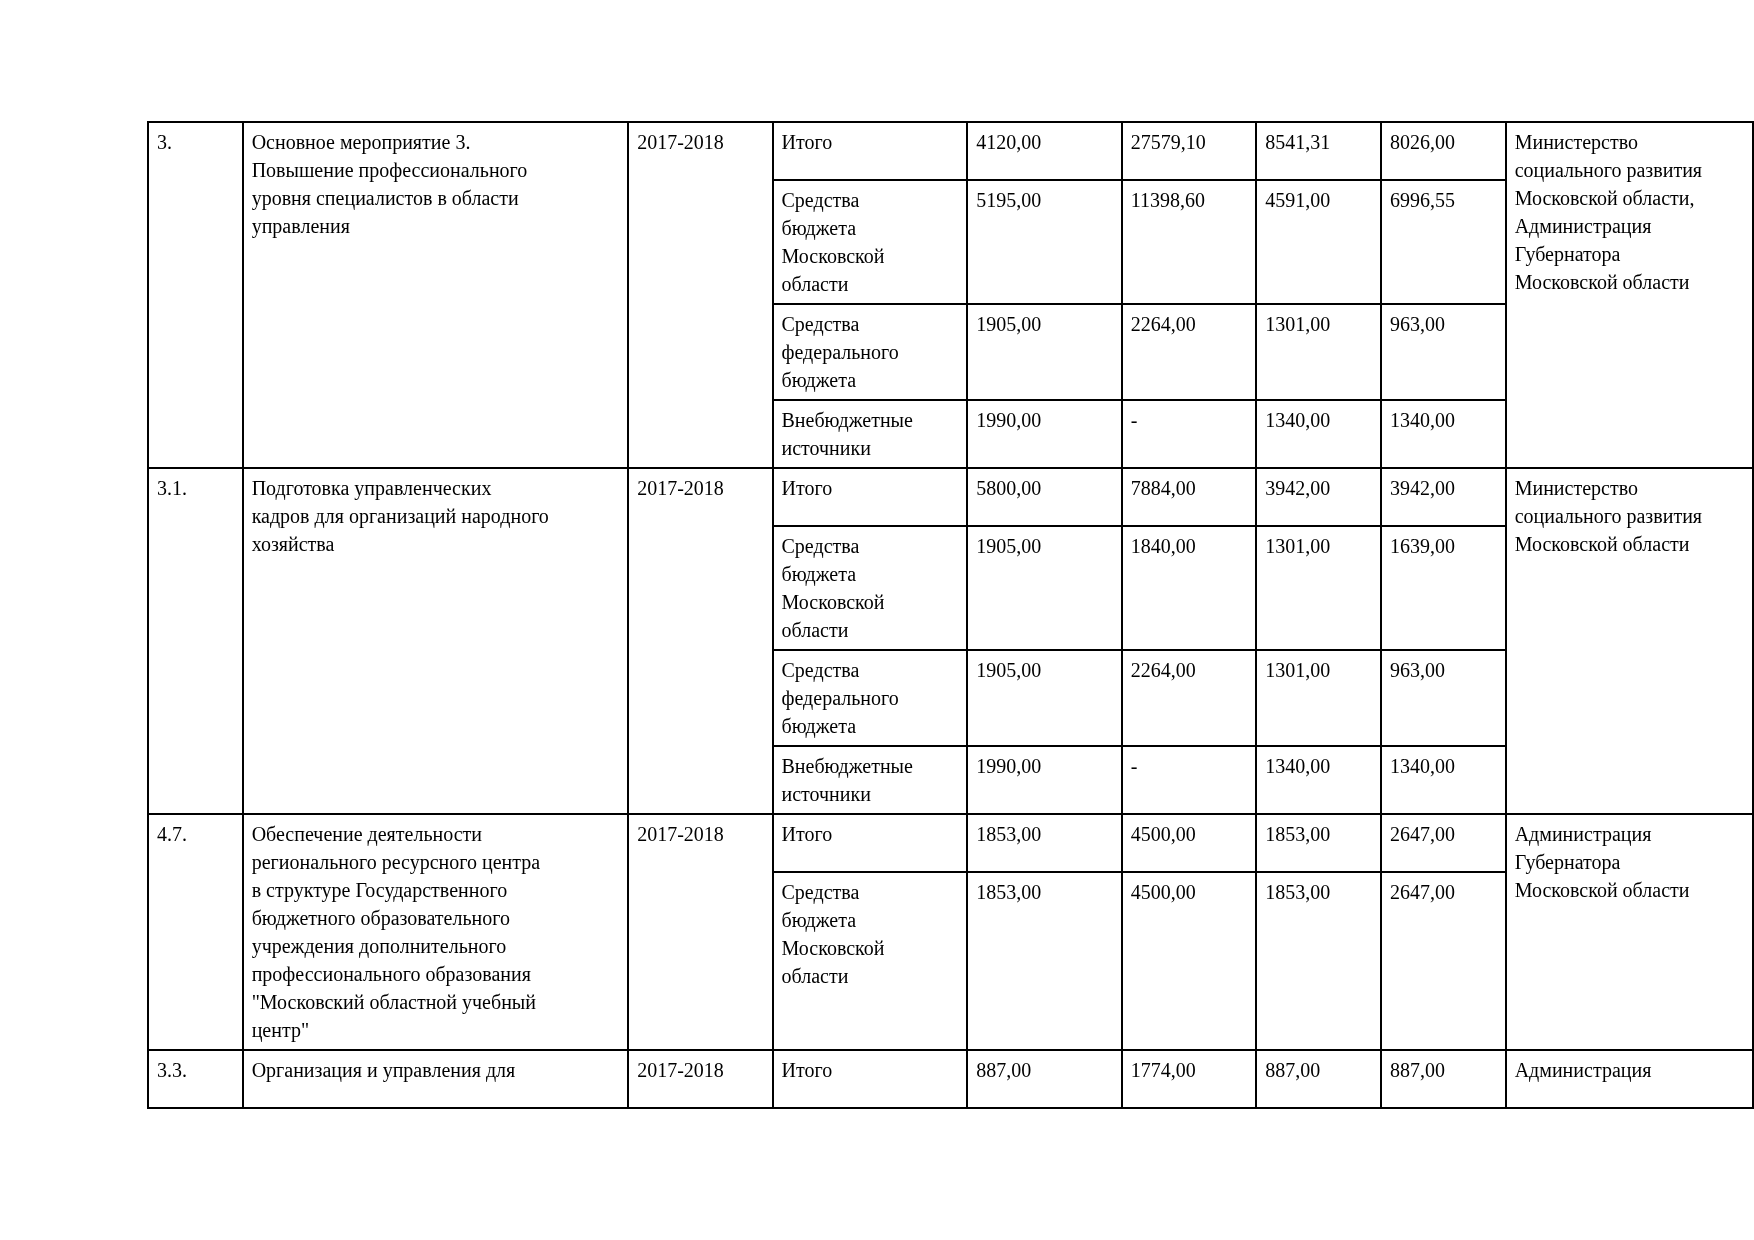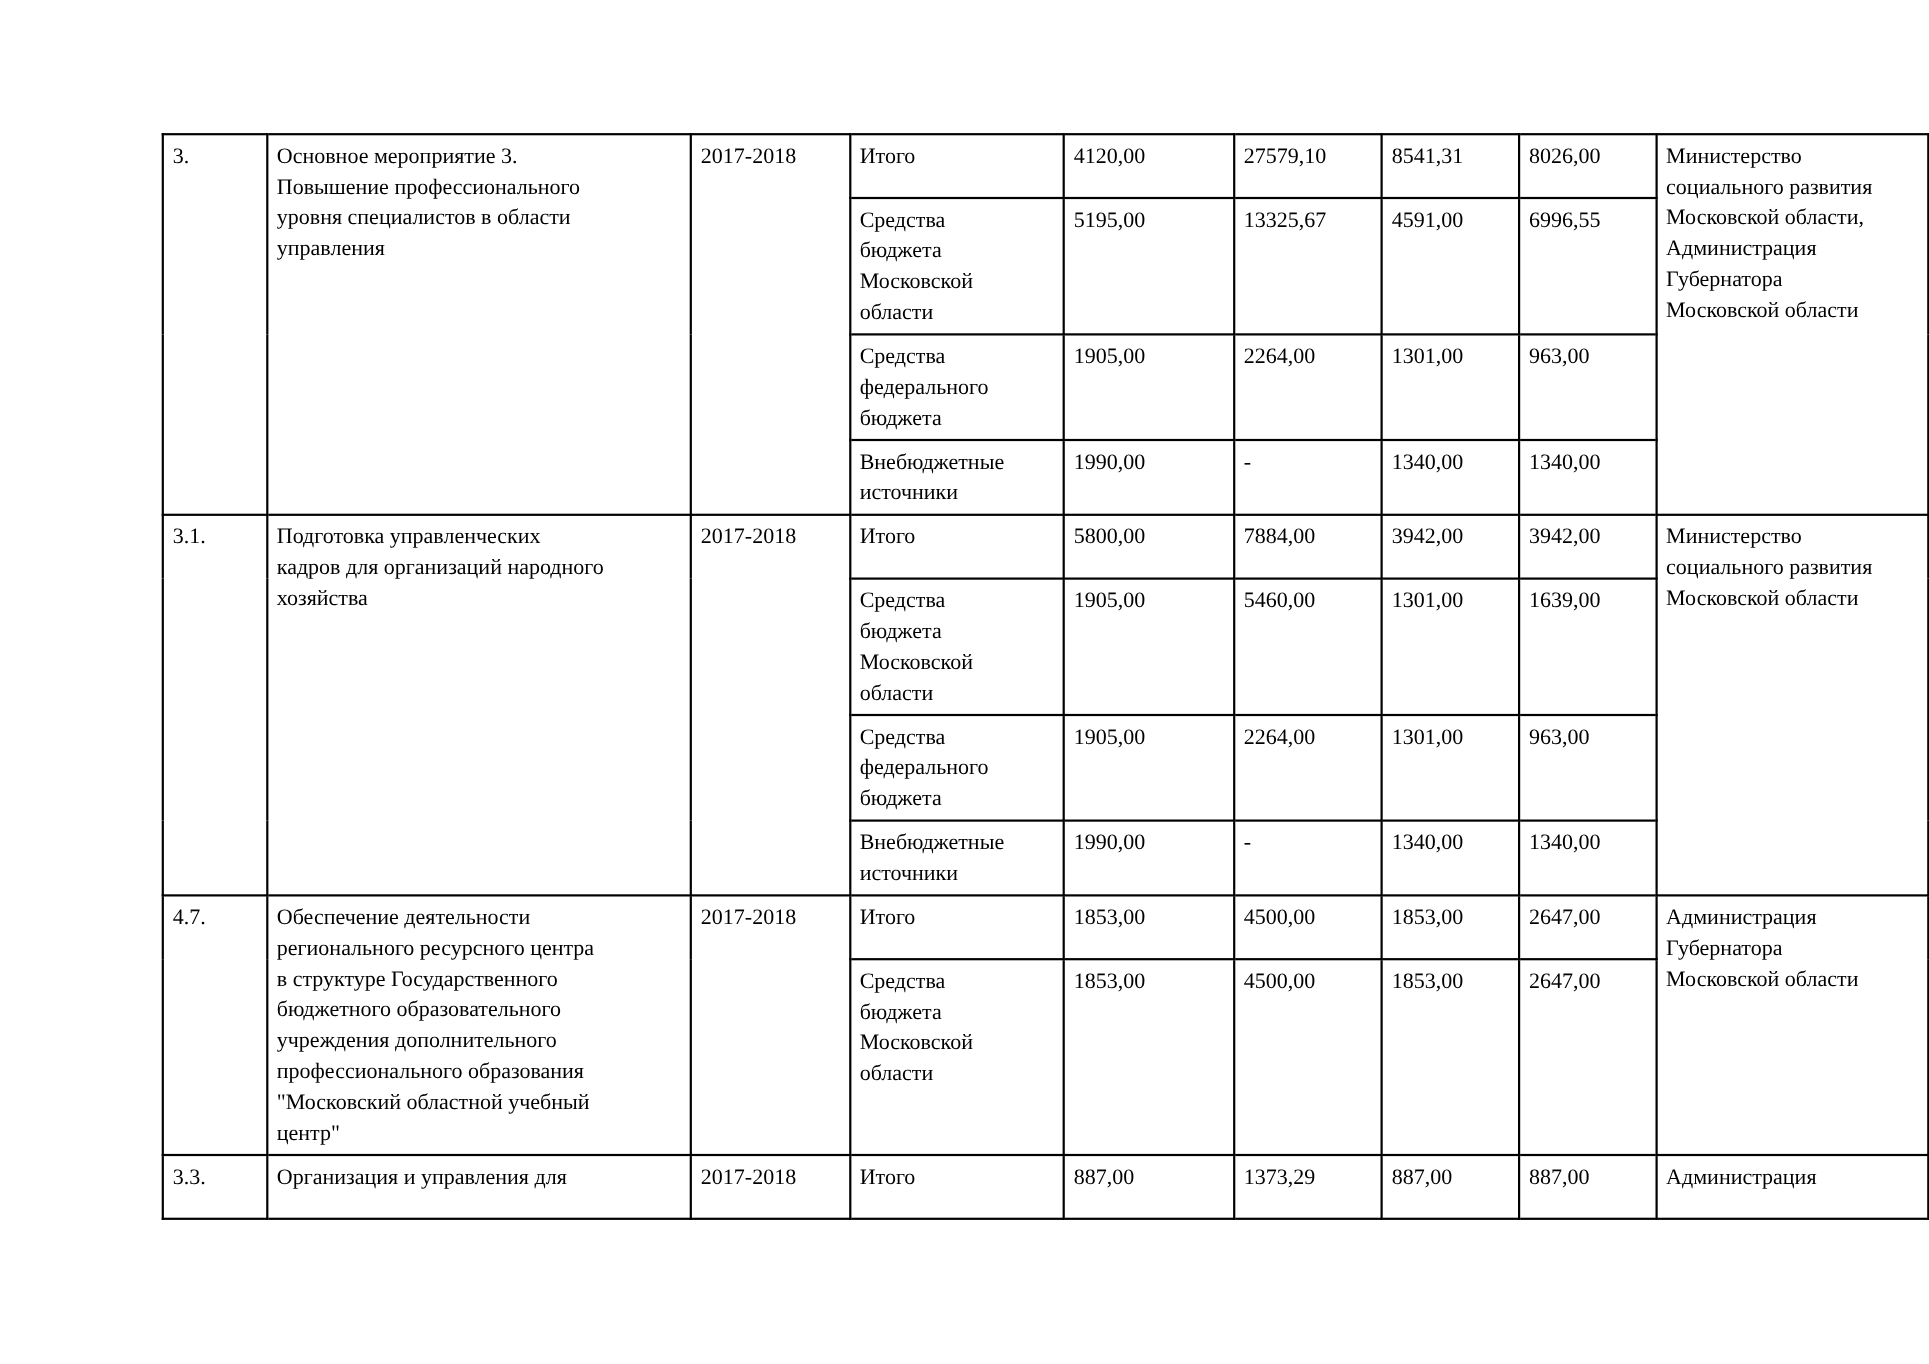--- a/index.html
+++ b/index.html
@@ -91,7 +91,7 @@
 Московской
 области</td>
           <td class="c-val">5195,00</td>
-          <td class="c-val">13325,67</td>
+          <td class="c-val">11398,60</td>
           <td class="c-val">4591,00</td>
           <td class="c-val">6996,55</td>
         </tr>

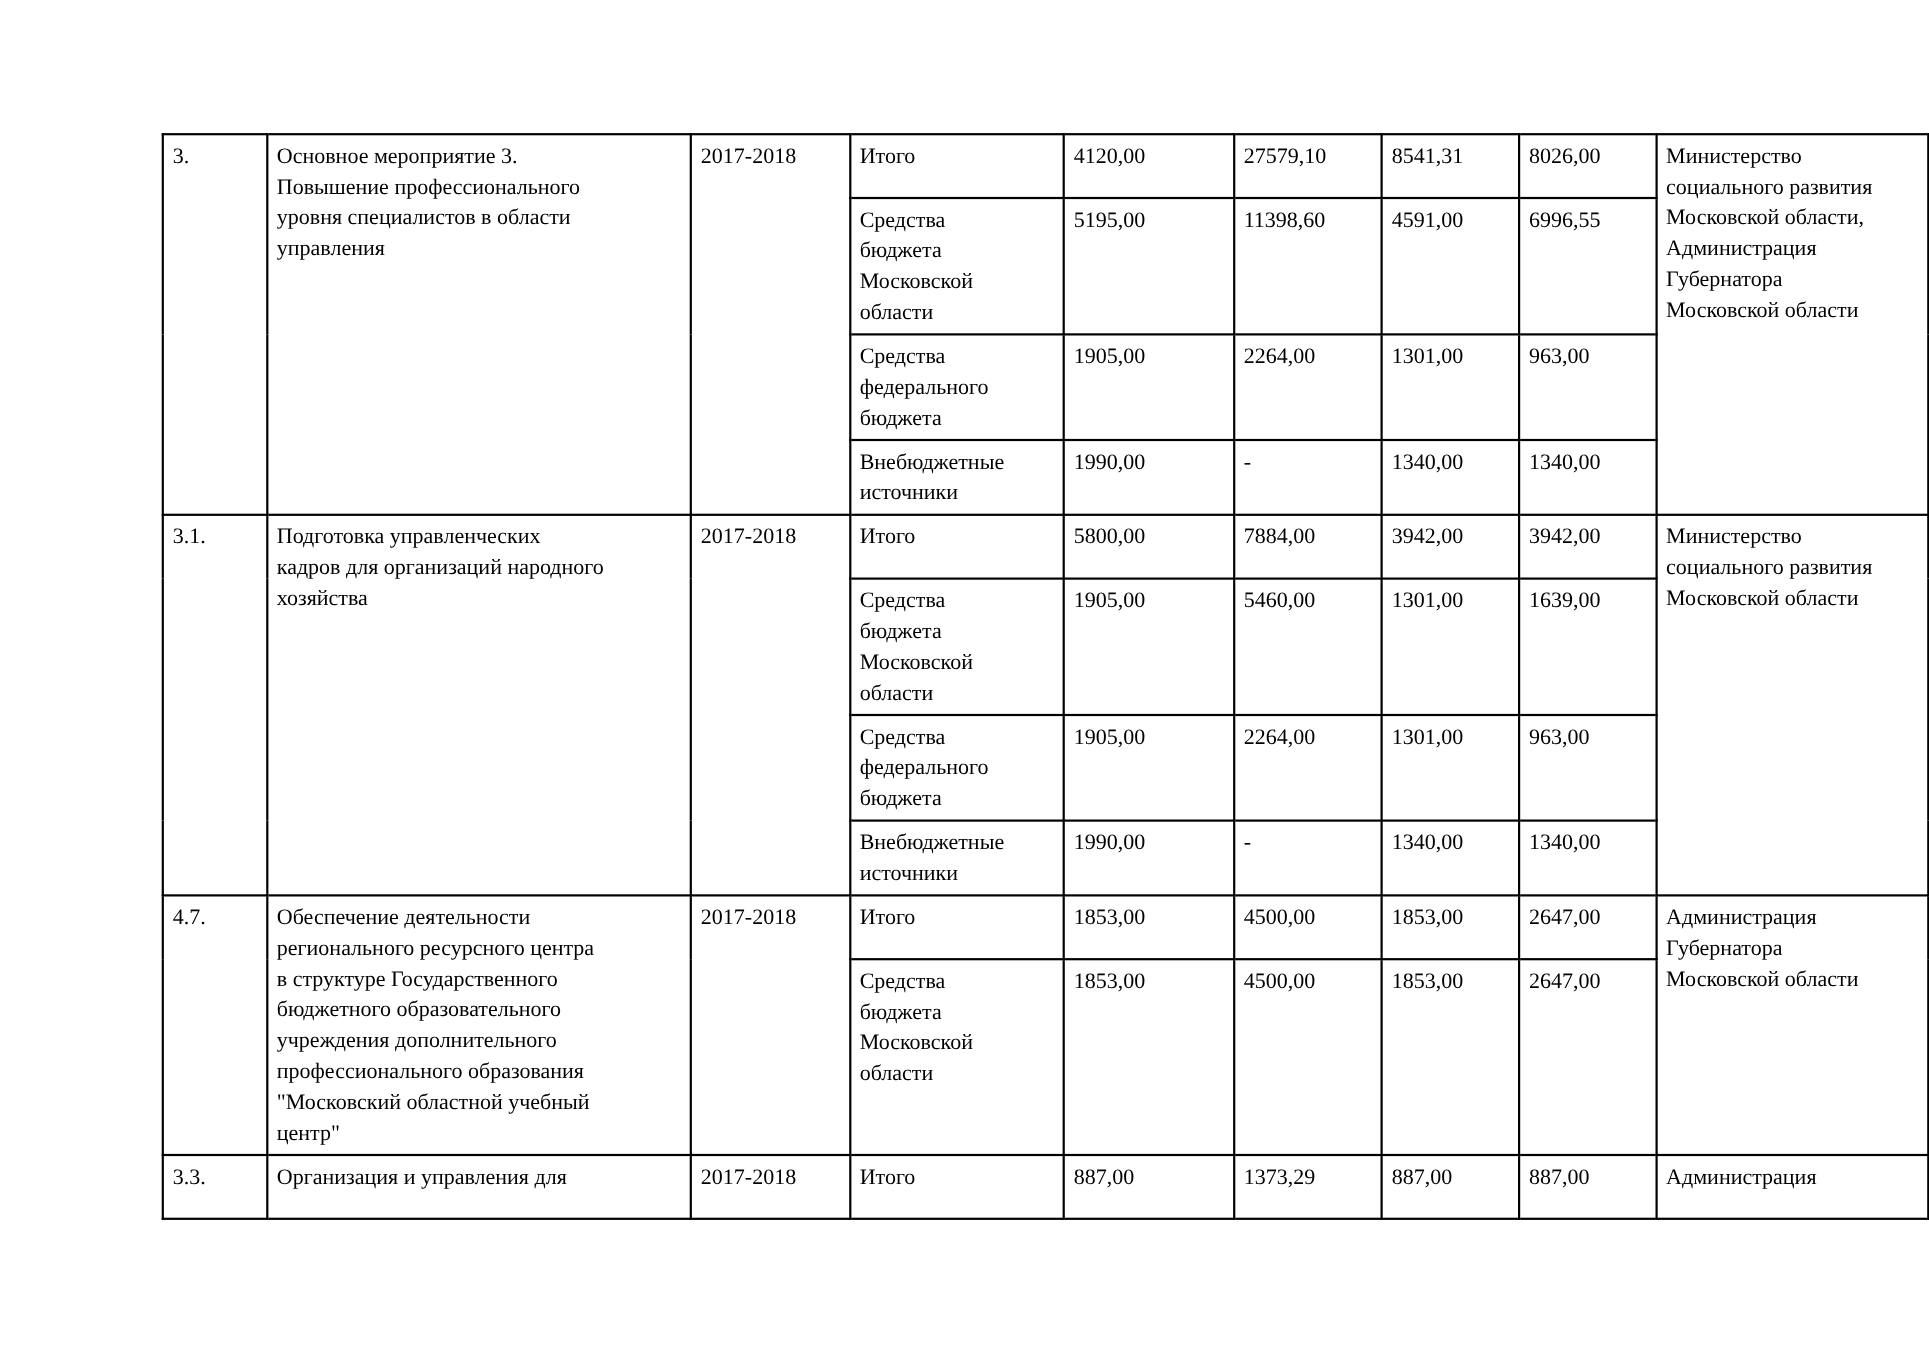--- a/index.html
+++ b/index.html
@@ -133,7 +133,7 @@
 Московской
 области</td>
           <td class="c-val">1905,00</td>
-          <td class="c-val">5460,00</td>
+          <td class="c-val">1840,00</td>
           <td class="c-val">1301,00</td>
           <td class="c-val">1639,00</td>
         </tr>

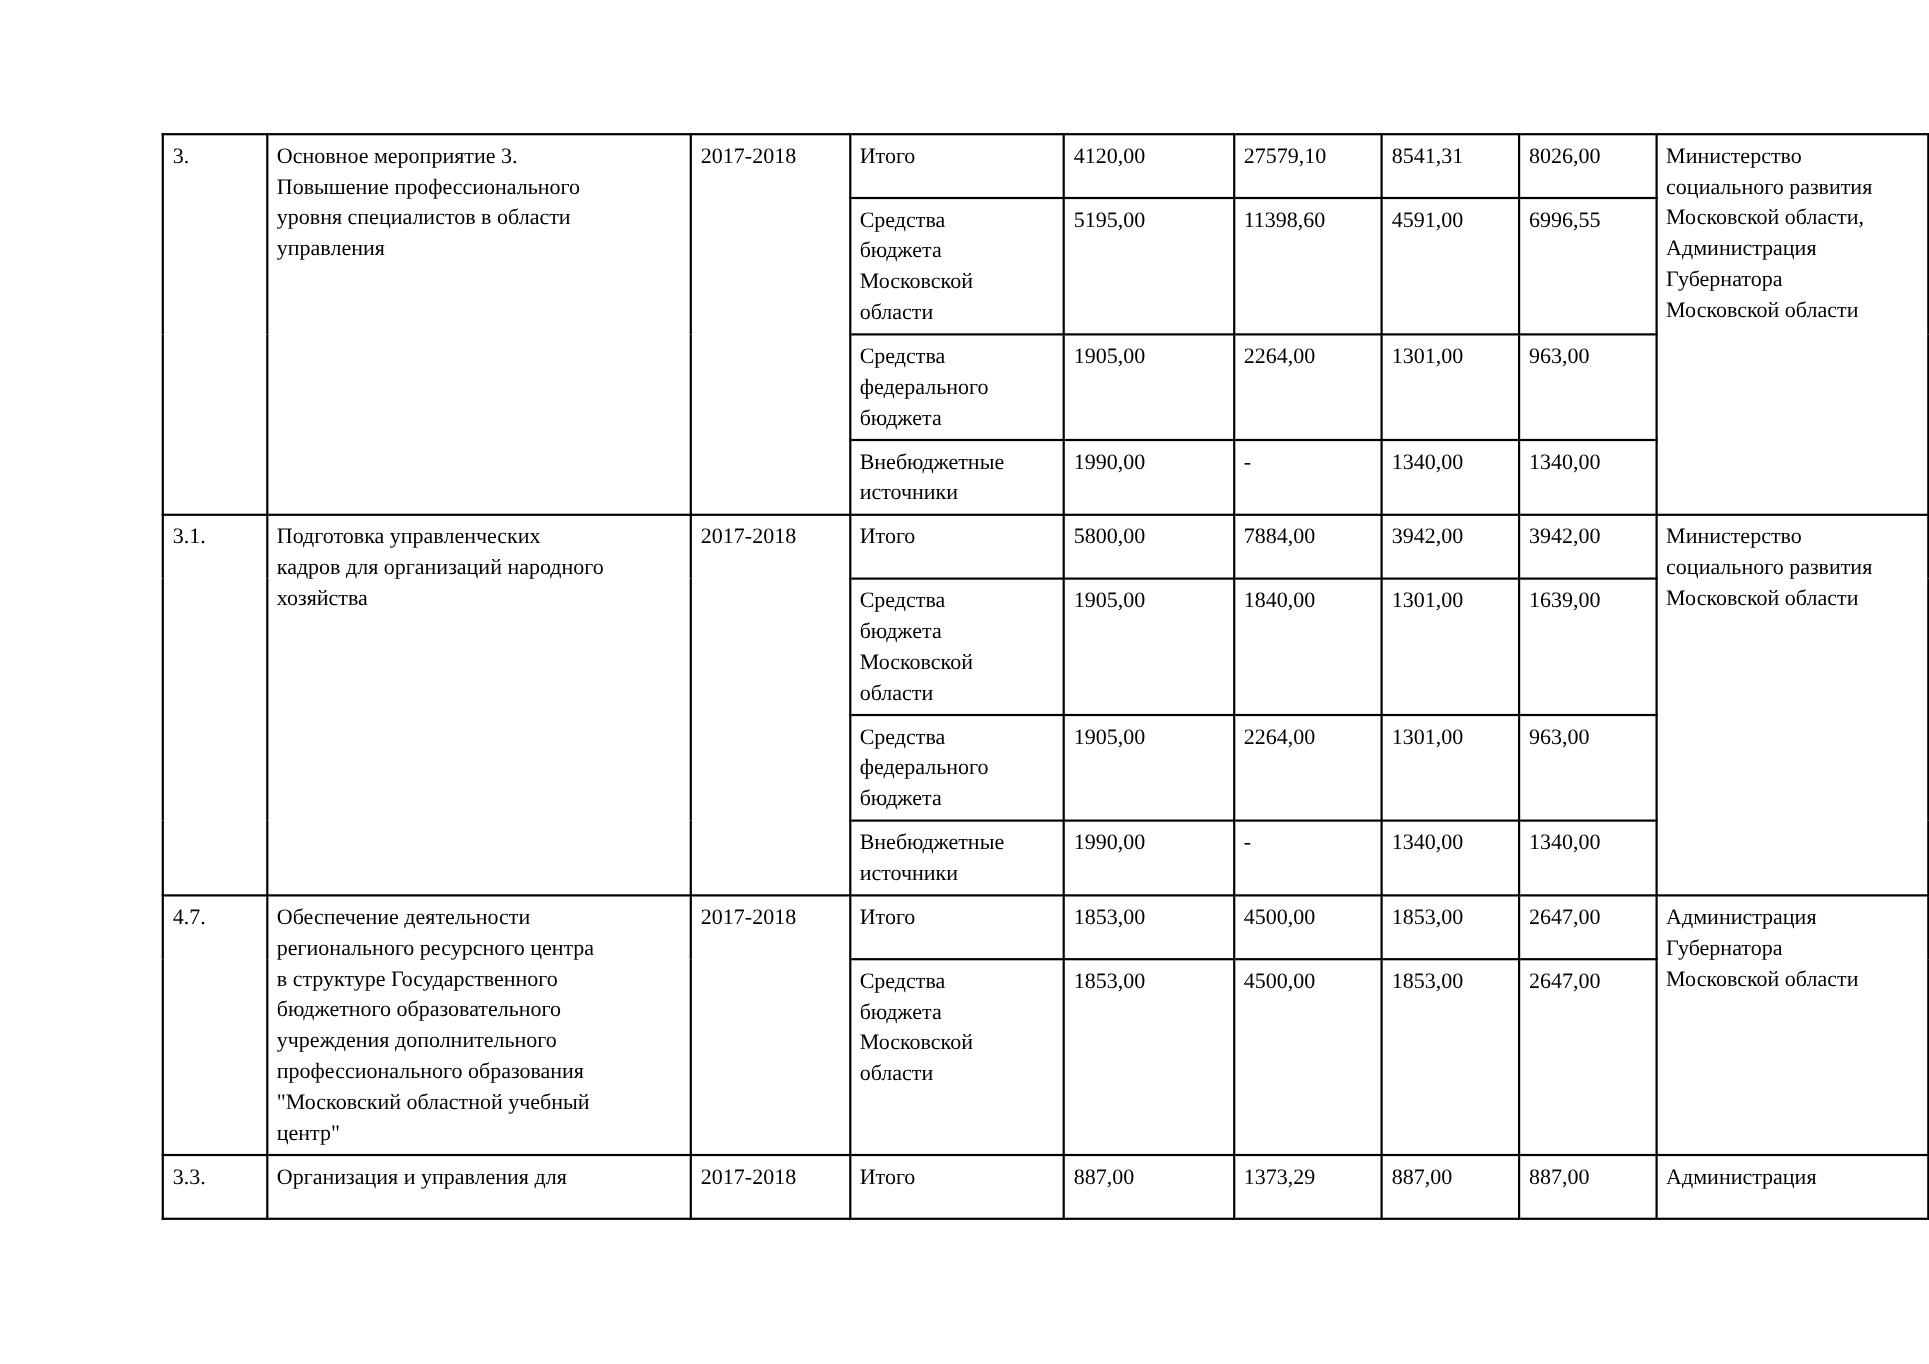--- a/index.html
+++ b/index.html
@@ -190,7 +190,7 @@
           <td class="c-years">2017-2018</td>
           <td class="c-source">Итого</td>
           <td class="c-val">887,00</td>
-          <td class="c-val">1373,29</td>
+          <td class="c-val">1774,00</td>
           <td class="c-val">887,00</td>
           <td class="c-val">887,00</td>
           <td class="c-resp">Администрация</td>

